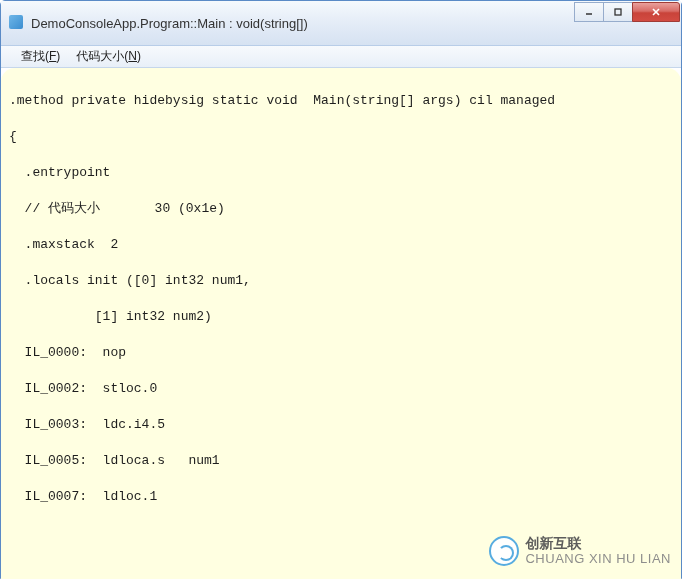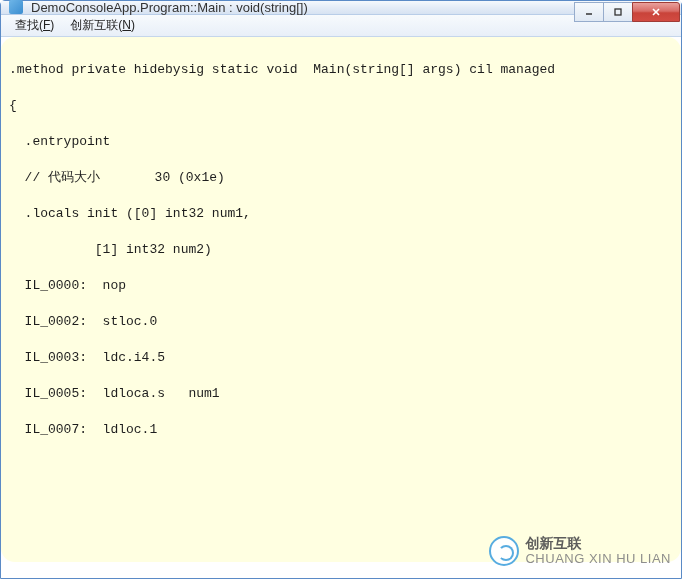--- a/index.html
+++ b/index.html
@@ -21,7 +21,7 @@
       position: relative;
     }
     .titlebar {
-      height: 14px;
+      height: 45px;
       background: linear-gradient(to bottom, #f5f9fd 0%, #e4ecf7 50%, #d6e2f2 100%);
       border-bottom: 1px solid #b8cde8;
       display: flex;

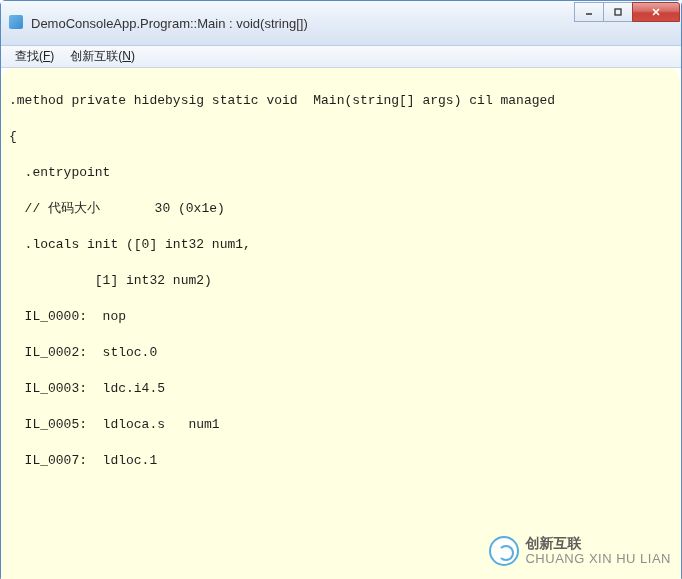--- a/index.html
+++ b/index.html
@@ -80,7 +80,7 @@
       border-bottom: 1px solid #c5d6eb;
       display: flex;
       align-items: center;
-      padding-left: 6px;
+      padding-left: 12px;
     }
     .menu-item {
       padding: 2px 8px;

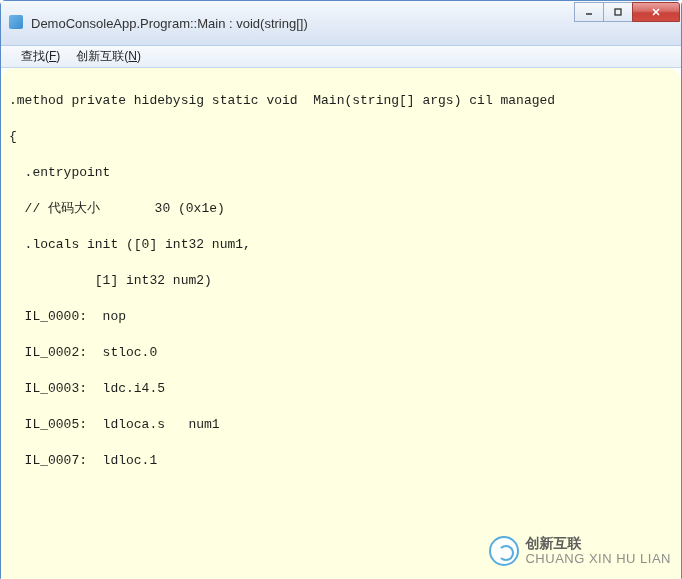--- a/index.html
+++ b/index.html
@@ -164,7 +164,7 @@
 
   <div class="menubar">
     <span class="menu-item"><span>查找(</span><u>F</u><span>)</span></span>
-    <span class="menu-item"><span>创新互联(</span><u>N</u><span>)</span></span>
+    <span class="menu-item"><span>代码大小(</span><u>N</u><span>)</span></span>
   </div>
 
   <div class="content">

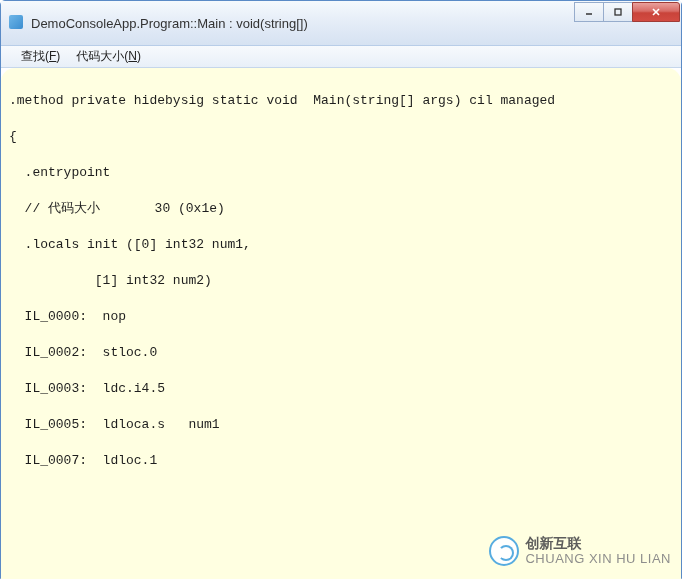--- a/index.html
+++ b/index.html
@@ -172,6 +172,7 @@
 <span class="il-line">{</span>
 <span class="il-line">  .entrypoint</span>
 <span class="il-line">  // 代码大小       30 (0x1e)</span>
+<span class="il-line">  .maxstack  2</span>
 <span class="il-line">  .locals init ([0] int32 num1,</span>
 <span class="il-line">           [1] int32 num2)</span>
 <span class="il-line">  IL_0000:  nop</span>

